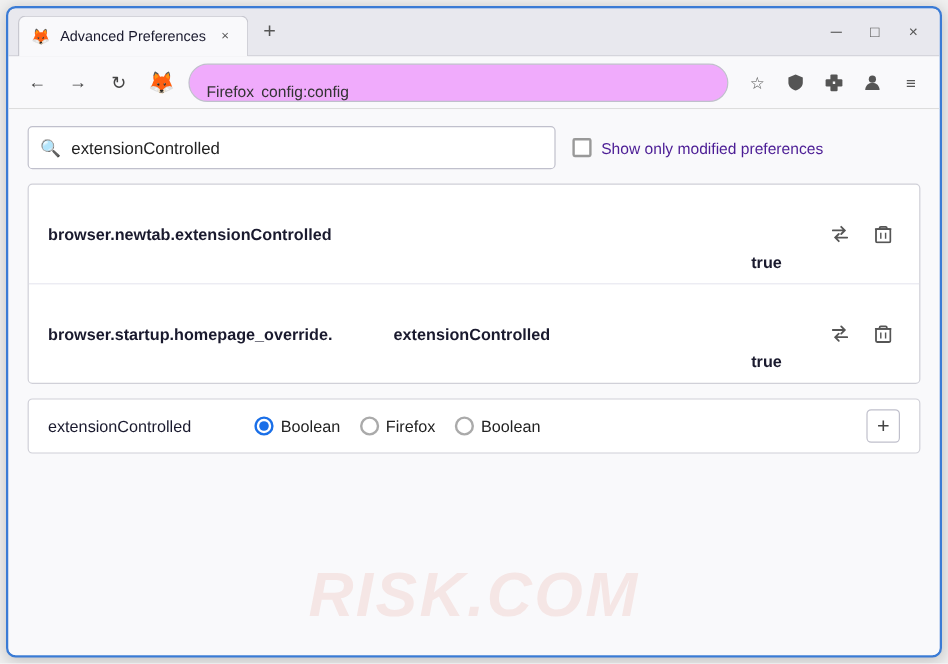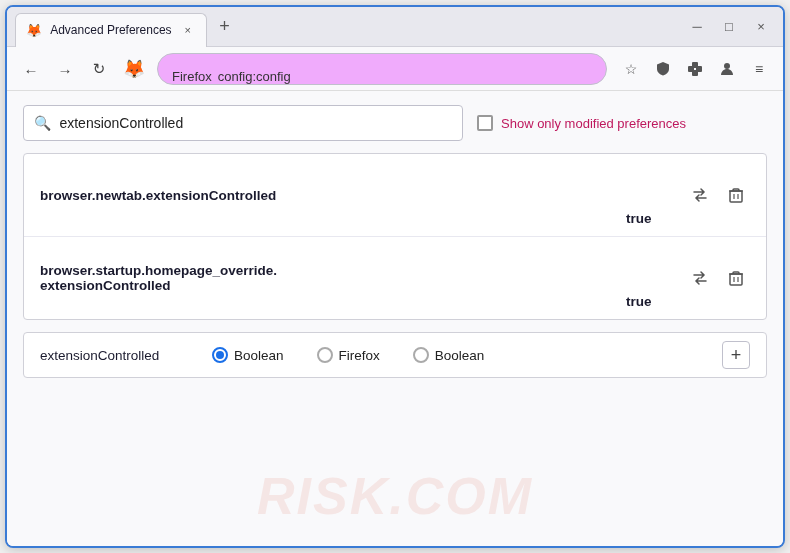--- a/index.html
+++ b/index.html
@@ -221,7 +221,7 @@
     }
     .checkbox-label {
       font-size: 13px;
-      color: #be185d;
+      color: #4c1d95;
     }
     
     .results-table {

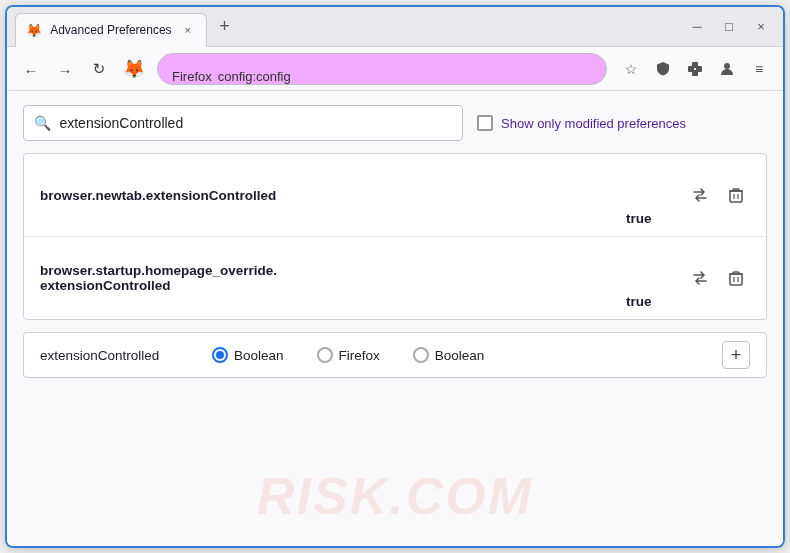--- a/index.html
+++ b/index.html
@@ -333,7 +333,6 @@
     }
     .multiline-name {
       display: flex;
-      flex-direction: column;
       flex: 1;
     }
   </style>

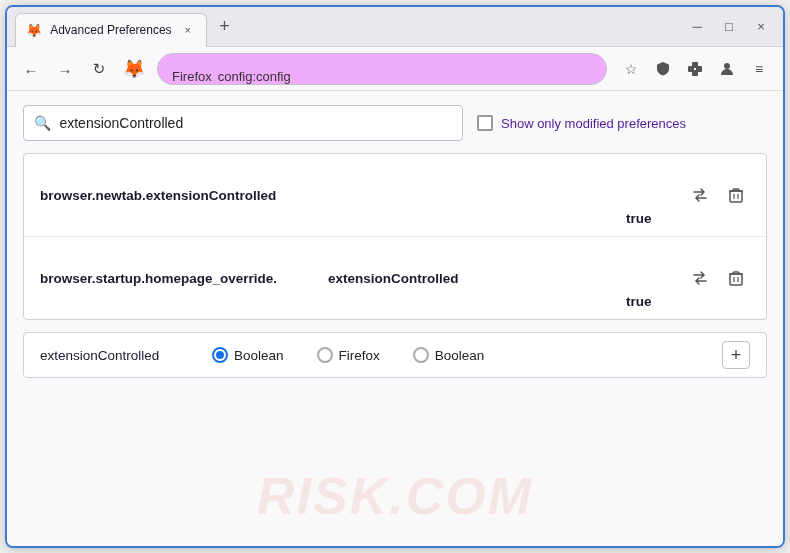--- a/index.html
+++ b/index.html
@@ -286,7 +286,7 @@
     .radio-group {
       display: flex;
       align-items: flex-end;
-      gap: 33px;
+      gap: 16px;
       flex: 1;
     }
     .radio-option {

